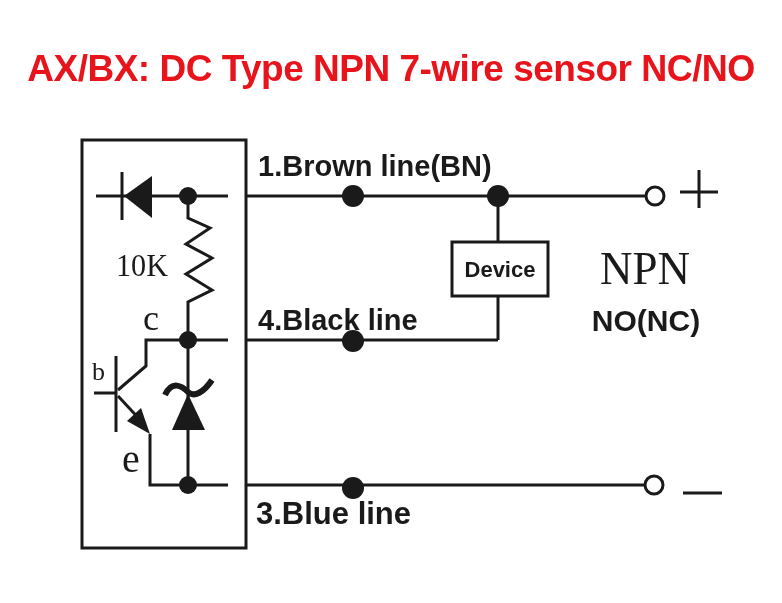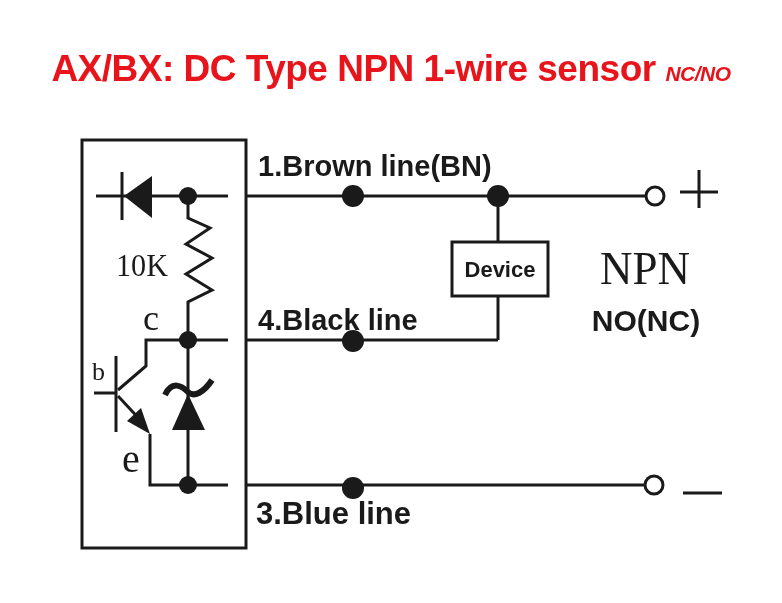--- a/index.html
+++ b/index.html
@@ -14,7 +14,7 @@
 <body>
 
 <div id="title">
-  <span>AX/BX: DC Type NPN 1-wire sensor </span><span class="small">NC/NO</span>
+  <span>AX/BX: DC Type NPN 7-wire sensor </span><span class="small">NC/NO</span>
 </div>
 
 <svg width="782" height="603" viewBox="0 0 782 603">

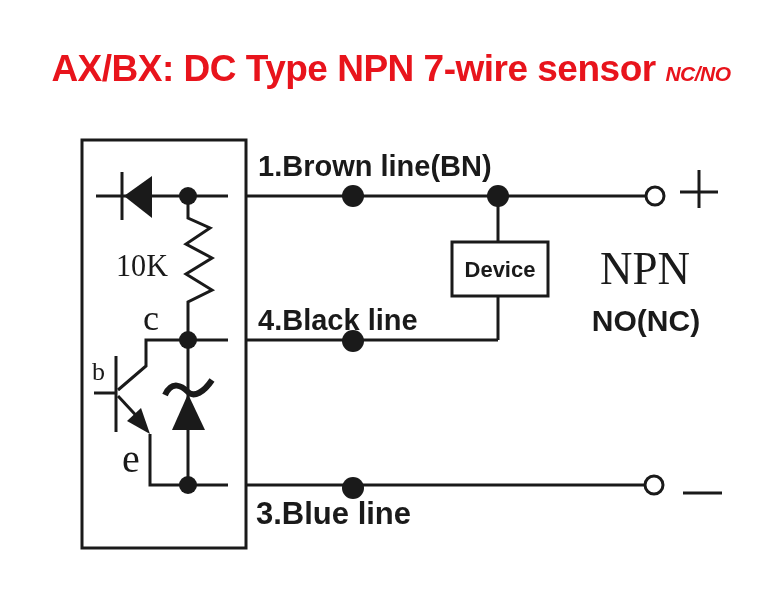--- a/index.html
+++ b/index.html
@@ -5,7 +5,7 @@
   html, body { margin:0; padding:0; background:#ffffff; }
   body { width:782px; height:603px; position:relative; overflow:hidden; font-family:"Liberation Sans", sans-serif; }
   #title { position:absolute; left:0; top:48px; width:782px; text-align:center; color:#e8141c; font-family:"Liberation Sans", sans-serif; font-weight:bold; font-size:37px; letter-spacing:-0.5px; white-space:nowrap; }
-  #title .small { font-size:21px;font-style:italic; }
+  #title .small { font-size:36px; }
   svg { position:absolute; left:0; top:0; }
   .serif { font-family:"Liberation Serif", "DejaVu Serif", serif; }
   .sans { font-family:"Liberation Sans", "DejaVu Sans", sans-serif; }

